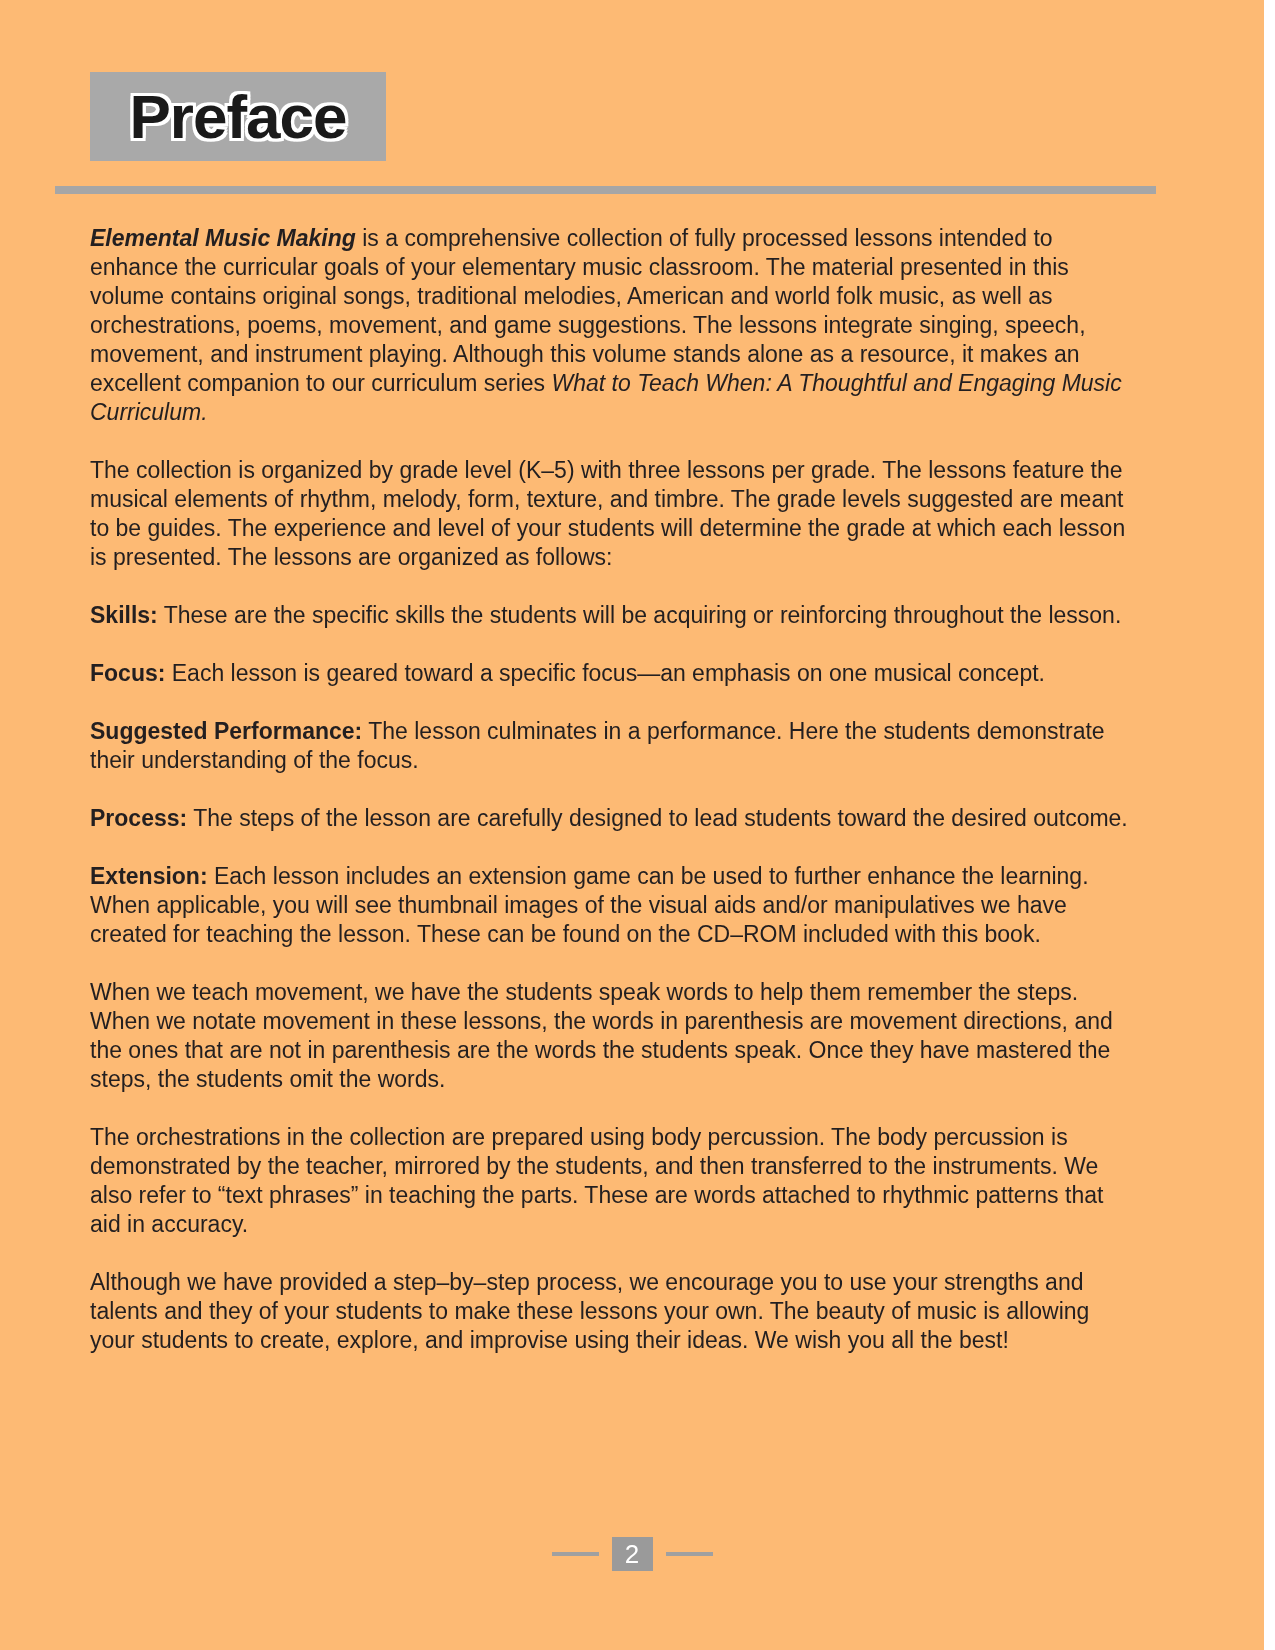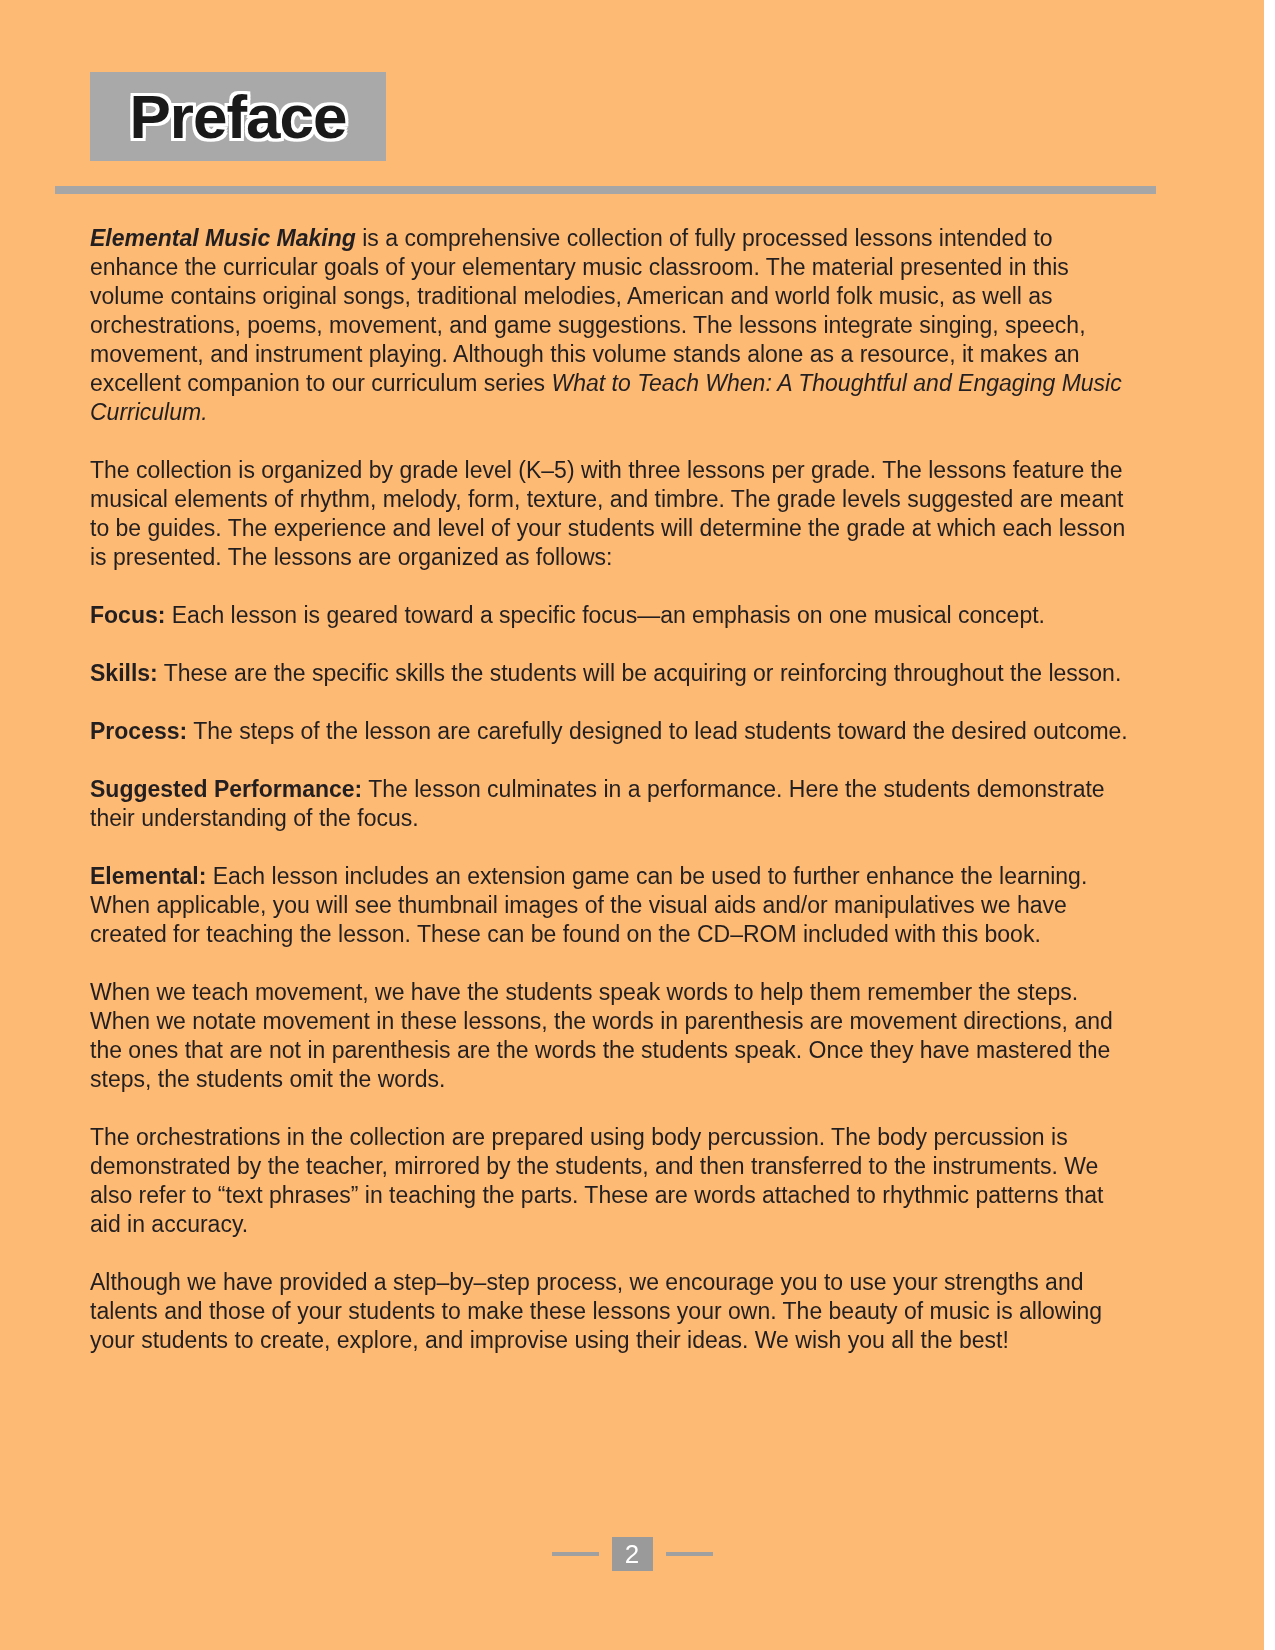--- a/index.html
+++ b/index.html
@@ -105,9 +105,9 @@
 
     <p class="para"><span>The collection is organized by grade level (K–5) with three lessons per grade. The lessons feature the musical elements of rhythm, melody, form, texture, and timbre. The grade levels suggested are meant to be guides. The experience and level of your students will determine the grade at which each lesson is presented. The lessons are organized as follows:</span></p>
 
+    <p class="para"><span class="seg-bold">Skills:</span><span> These are the specific skills the students will be acquiring or reinforcing throughout the lesson.</span></p>
+
     <p class="para"><span class="seg-bold">Focus:</span><span> Each lesson is geared toward a specific focus—an emphasis on one musical concept.</span></p>
-
-    <p class="para"><span class="seg-bold">Skills:</span><span> These are the specific skills the students will be acquiring or reinforcing throughout the lesson.</span></p>
 
     <p class="para"><span class="seg-bold">Process:</span><span> The steps of the lesson are carefully designed to lead students toward the desired outcome.</span></p>
 

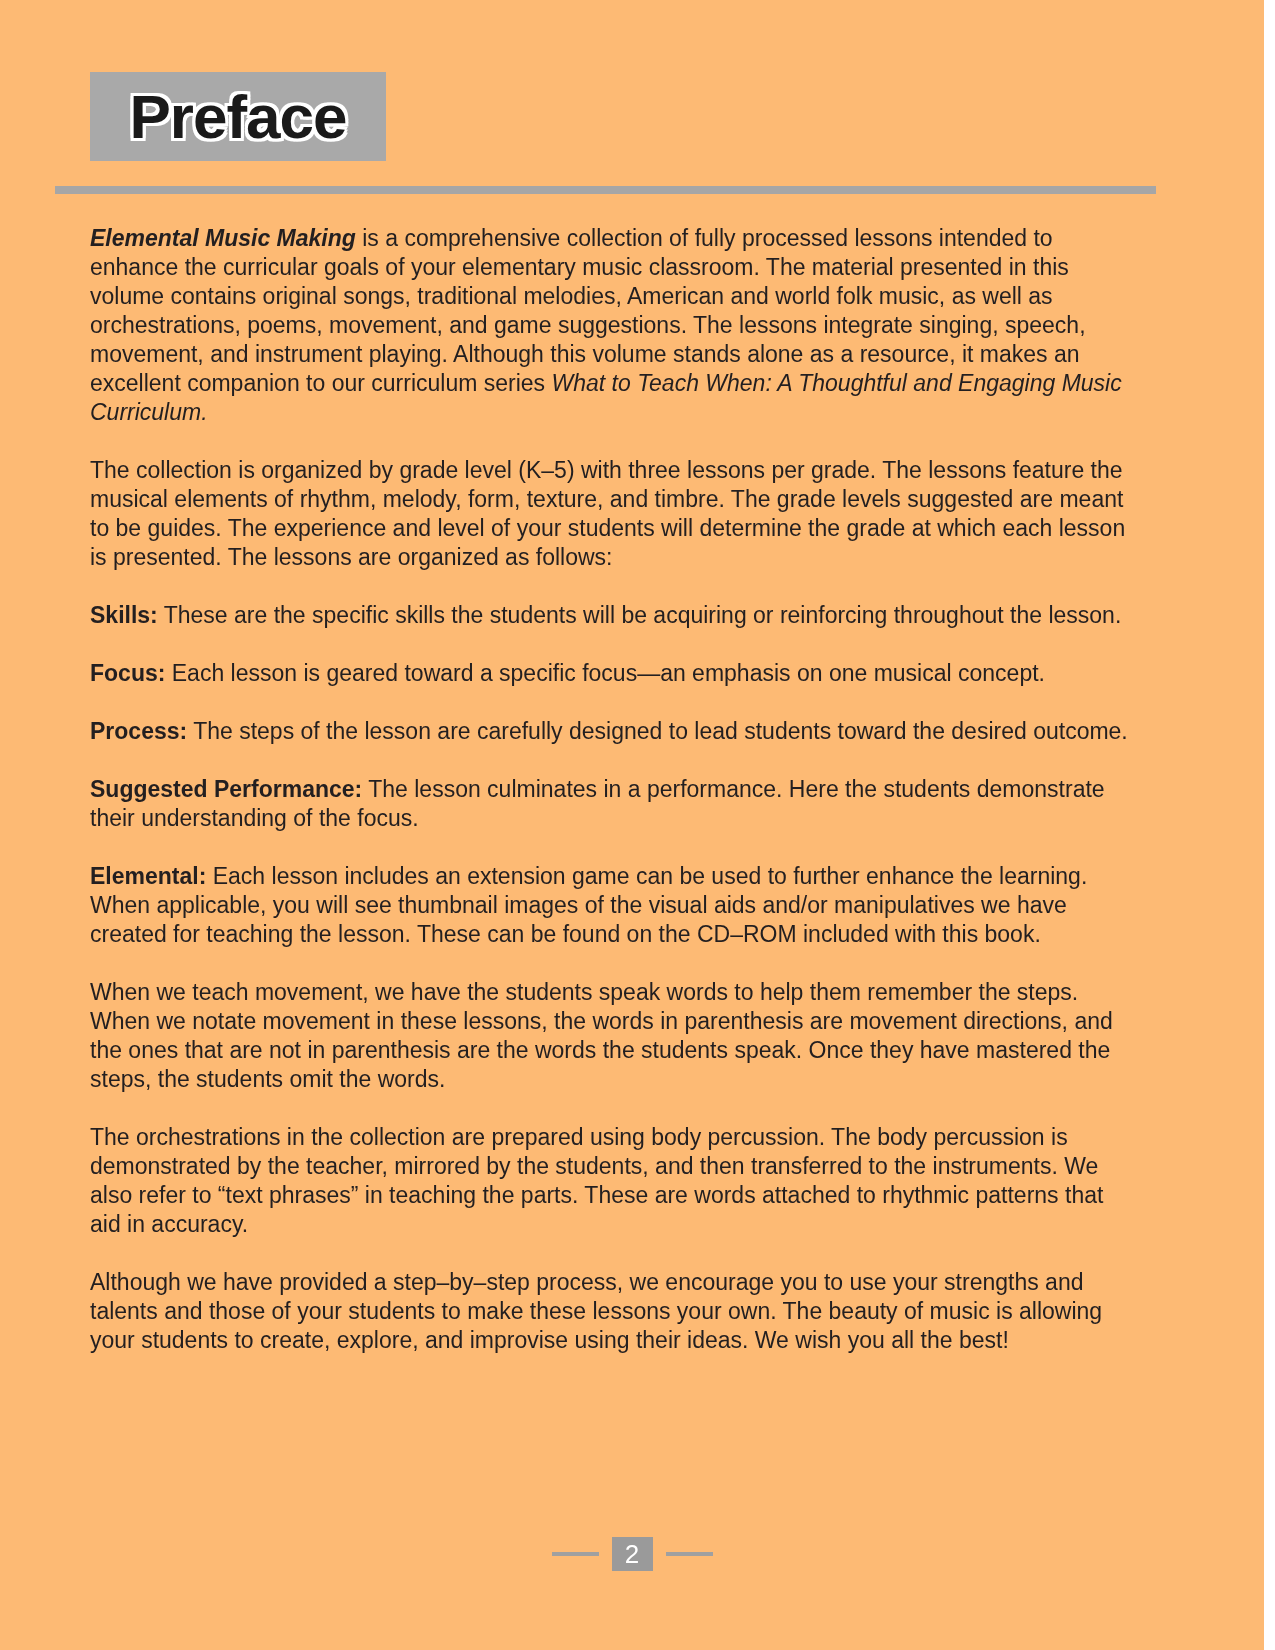--- a/index.html
+++ b/index.html
@@ -109,9 +109,9 @@
 
     <p class="para"><span class="seg-bold">Focus:</span><span> Each lesson is geared toward a specific focus—an emphasis on one musical concept.</span></p>
 
+    <p class="para"><span class="seg-bold">Suggested Performance:</span><span> The lesson culminates in a performance. Here the students demonstrate their understanding of the focus.</span></p>
+
     <p class="para"><span class="seg-bold">Process:</span><span> The steps of the lesson are carefully designed to lead students toward the desired outcome.</span></p>
-
-    <p class="para"><span class="seg-bold">Suggested Performance:</span><span> The lesson culminates in a performance. Here the students demonstrate their understanding of the focus.</span></p>
 
     <p class="para"><span class="seg-bold">Elemental:</span><span> Each lesson includes an extension game can be used to further enhance the learning. When applicable, you will see thumbnail images of the visual aids and/or manipulatives we have created for teaching the lesson. These can be found on the CD–ROM included with this book.</span></p>
 

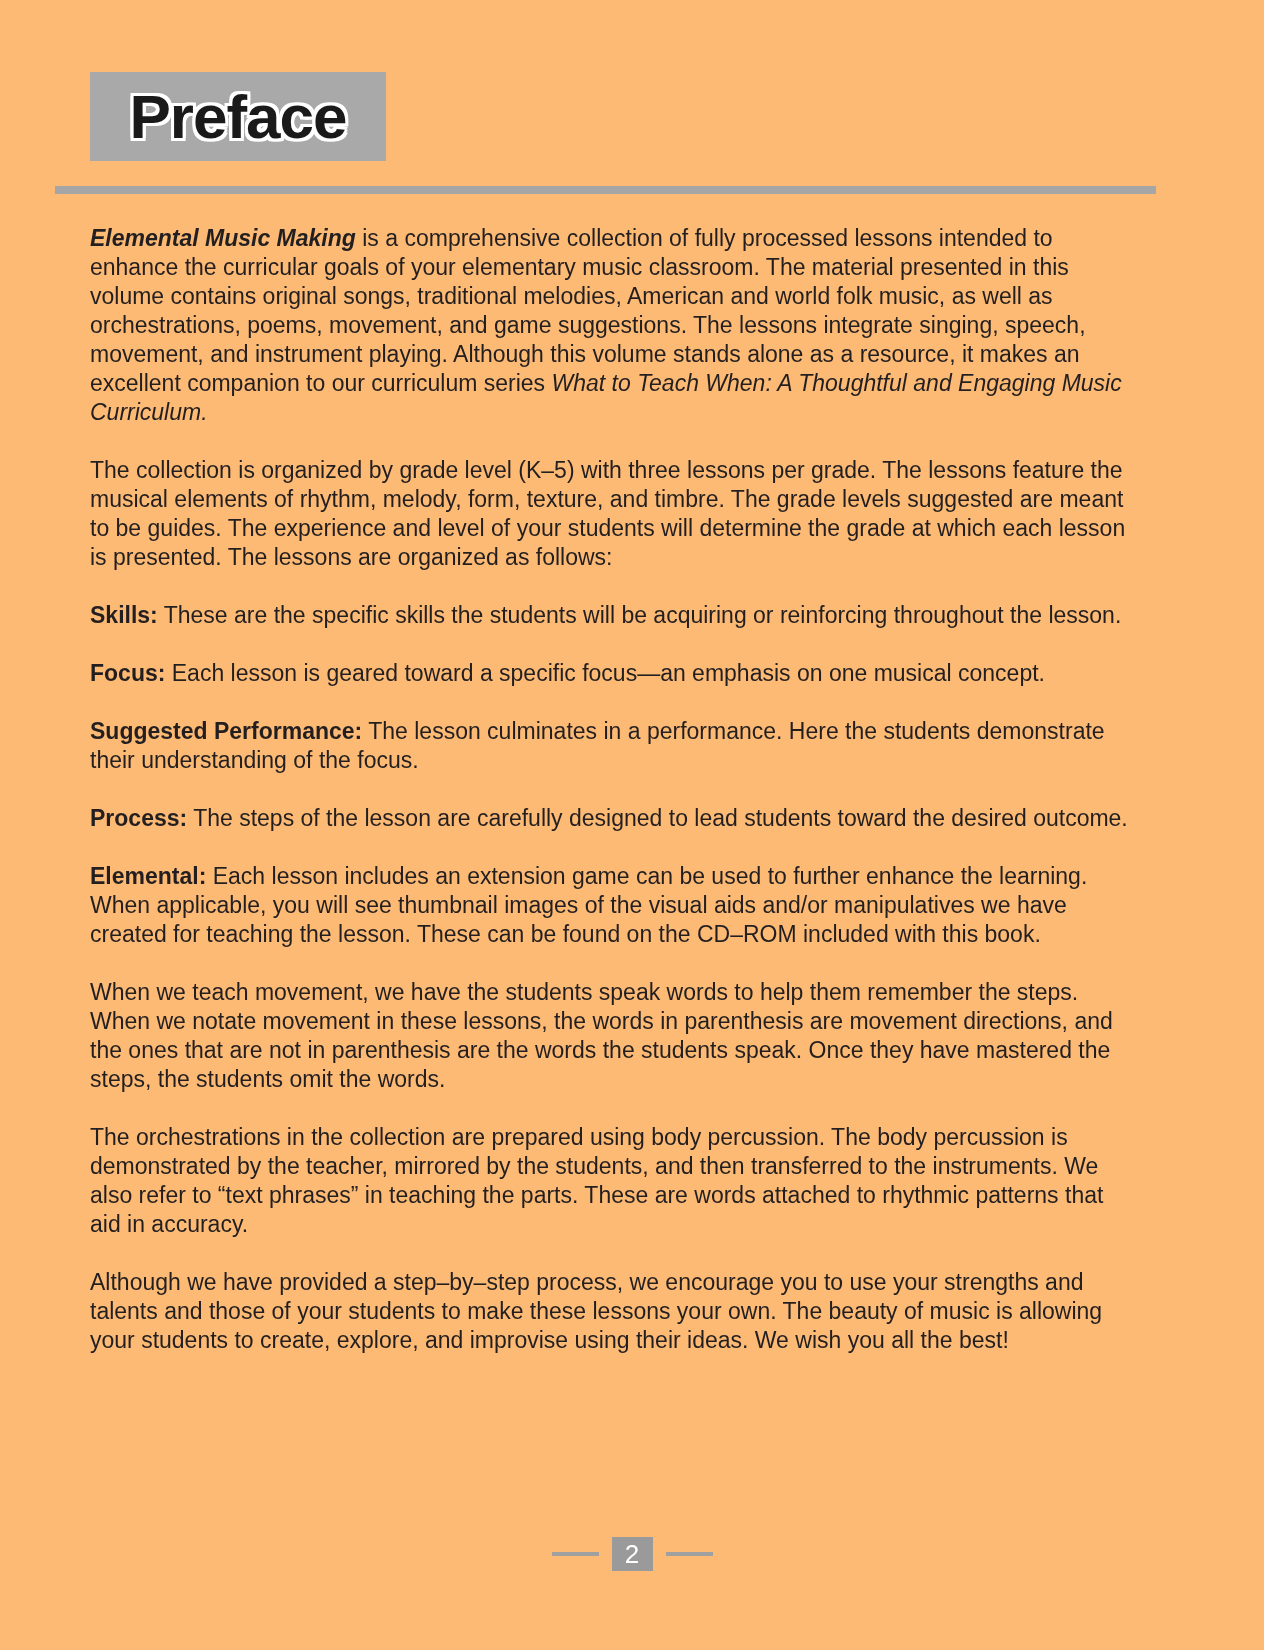--- a/index.html
+++ b/index.html
@@ -113,7 +113,7 @@
 
     <p class="para"><span class="seg-bold">Process:</span><span> The steps of the lesson are carefully designed to lead students toward the desired outcome.</span></p>
 
-    <p class="para"><span class="seg-bold">Elemental:</span><span> Each lesson includes an extension game can be used to further enhance the learning. When applicable, you will see thumbnail images of the visual aids and/or manipulatives we have created for teaching the lesson. These can be found on the CD–ROM included with this book.</span></p>
+    <p class="para"><span class="seg-bold">Extension:</span><span> Each lesson includes an extension game can be used to further enhance the learning. When applicable, you will see thumbnail images of the visual aids and/or manipulatives we have created for teaching the lesson. These can be found on the CD–ROM included with this book.</span></p>
 
     <p class="para"><span>When we teach movement, we have the students speak words to help them remember the steps. When we notate movement in these lessons, the words in parenthesis are movement directions, and the ones that are not in parenthesis are the words the students speak. Once they have mastered the steps, the students omit the words.</span></p>
 

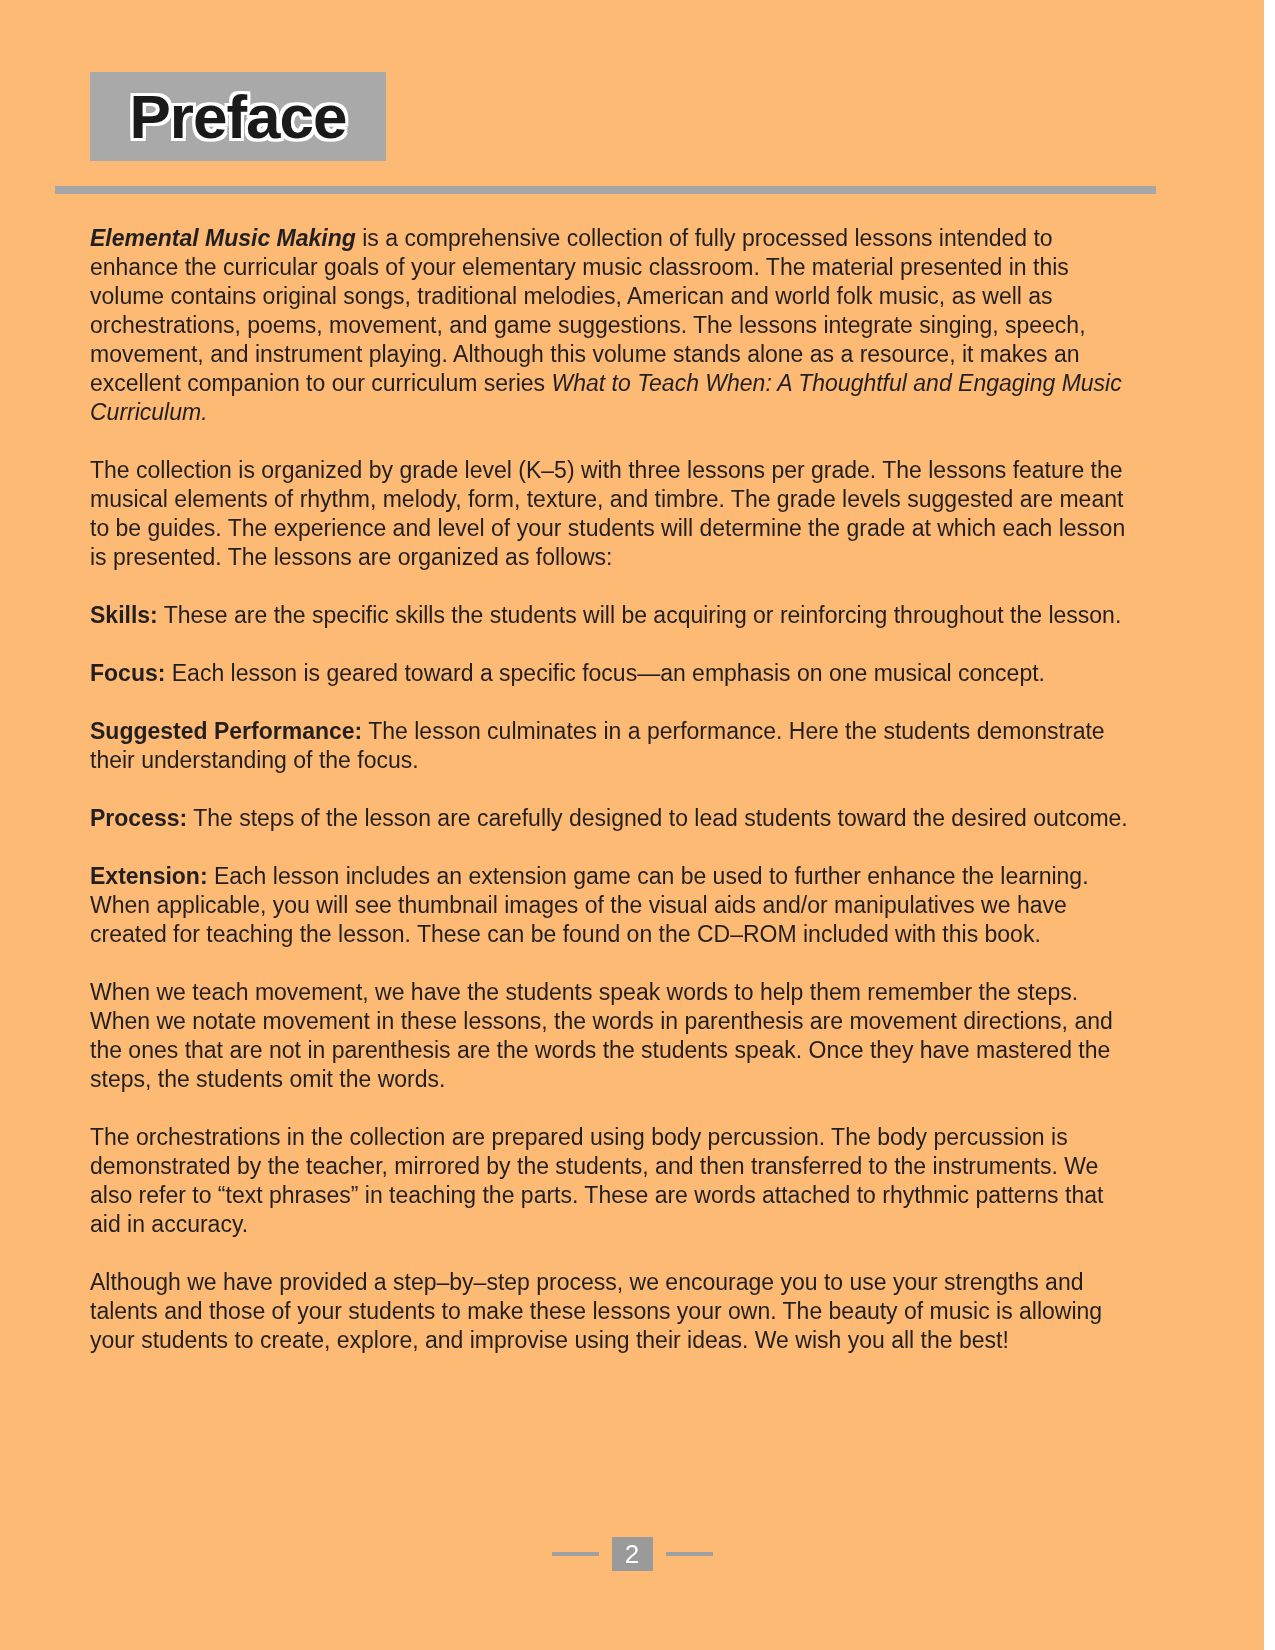--- a/index.html
+++ b/index.html
@@ -119,7 +119,7 @@
 
     <p class="para"><span>The orchestrations in the collection are prepared using body percussion. The body percussion is demonstrated by the teacher, mirrored by the students, and then transferred to the instruments. We also refer to “text phrases” in teaching the parts. These are words attached to rhythmic patterns that aid in accuracy.</span></p>
 
-    <p class="para"><span>Although we have provided a step–by–step process, we encourage you to use your strengths and talents and those of your students to make these lessons your own. The beauty of music is allowing your students to create, explore, and improvise using their ideas. We wish you all the best!</span></p>
+    <p class="para"><span>Although we have provided a step–by–step process, we encourage you to use your strengths and talents and they of your students to make these lessons your own. The beauty of music is allowing your students to create, explore, and improvise using their ideas. We wish you all the best!</span></p>
 
   </div>
 

